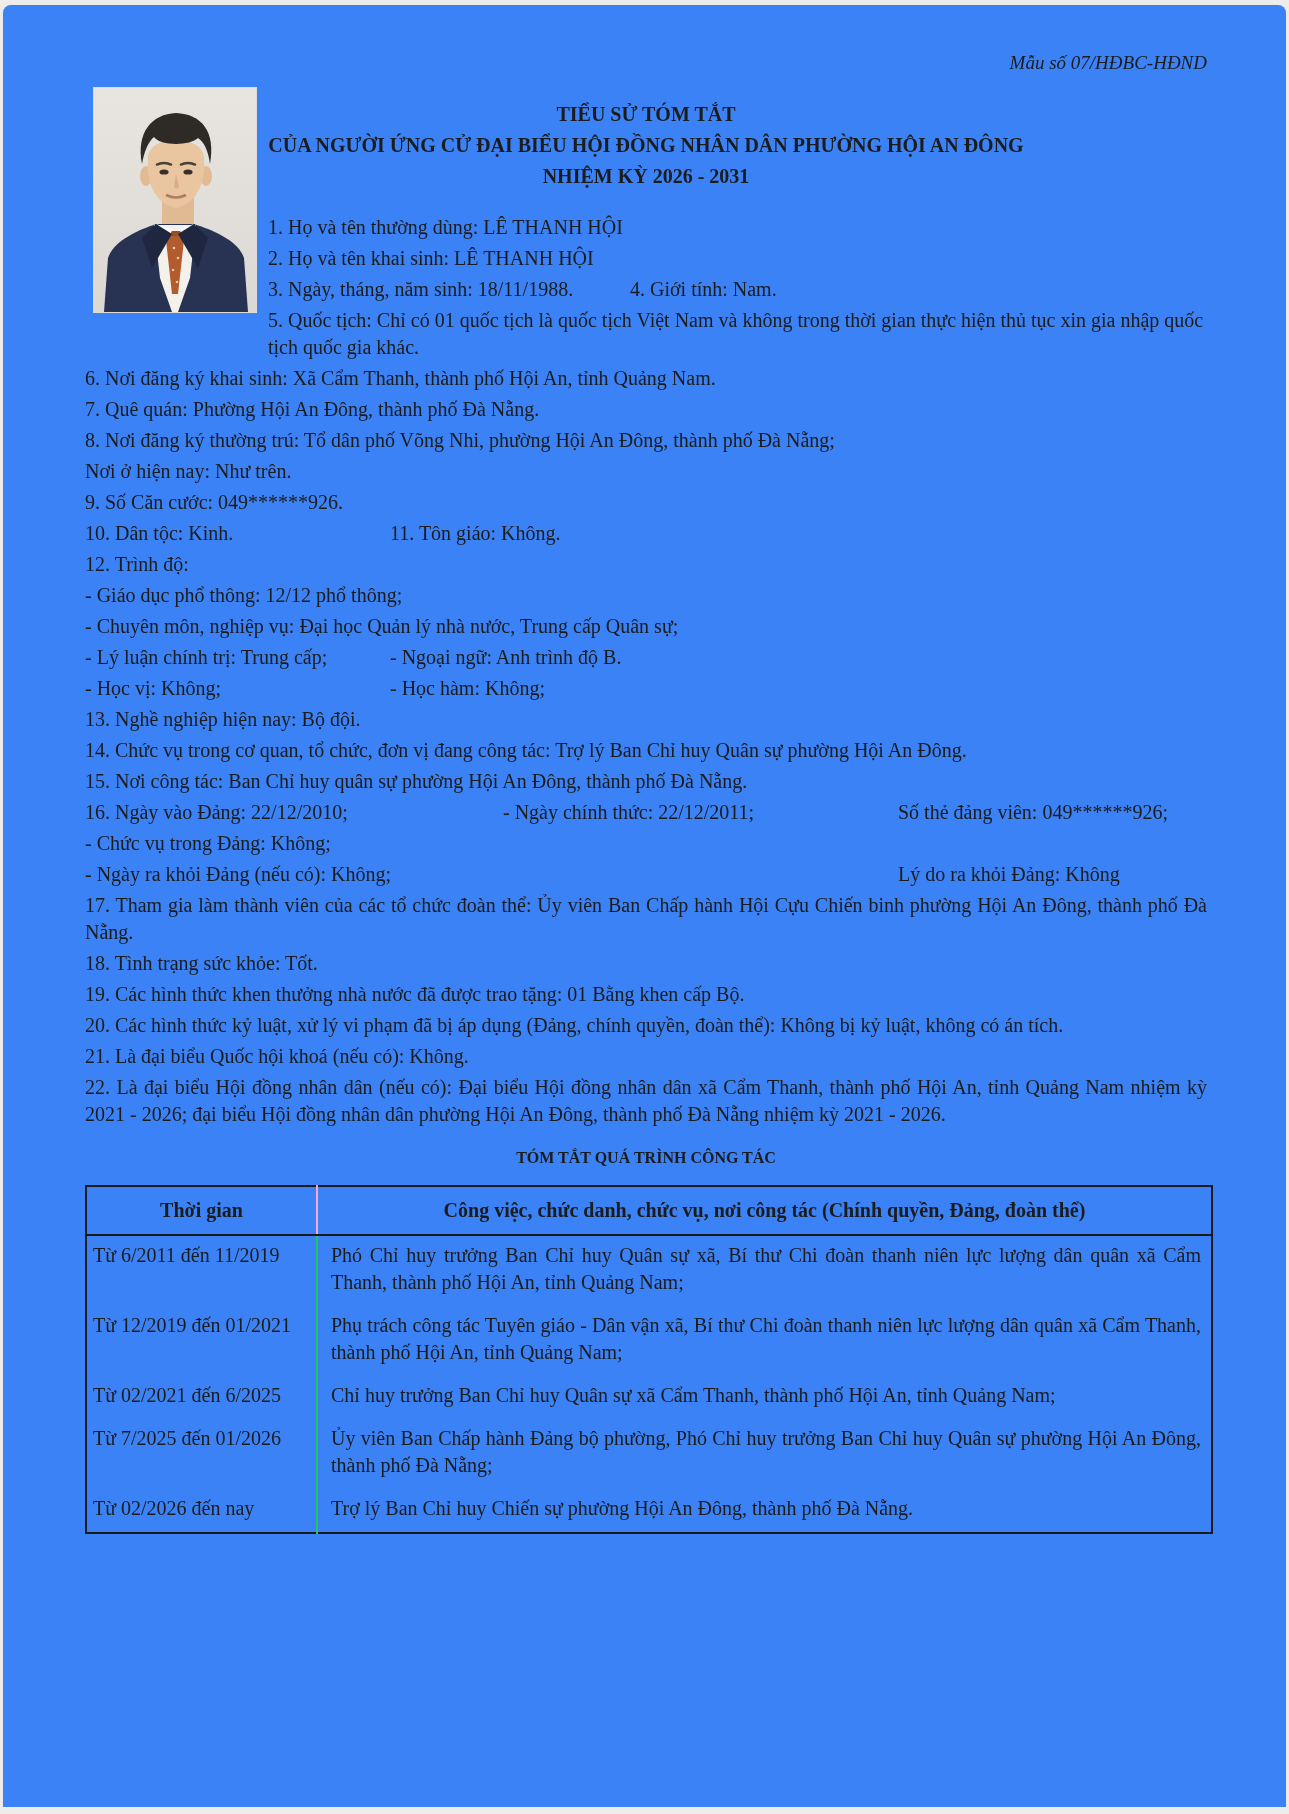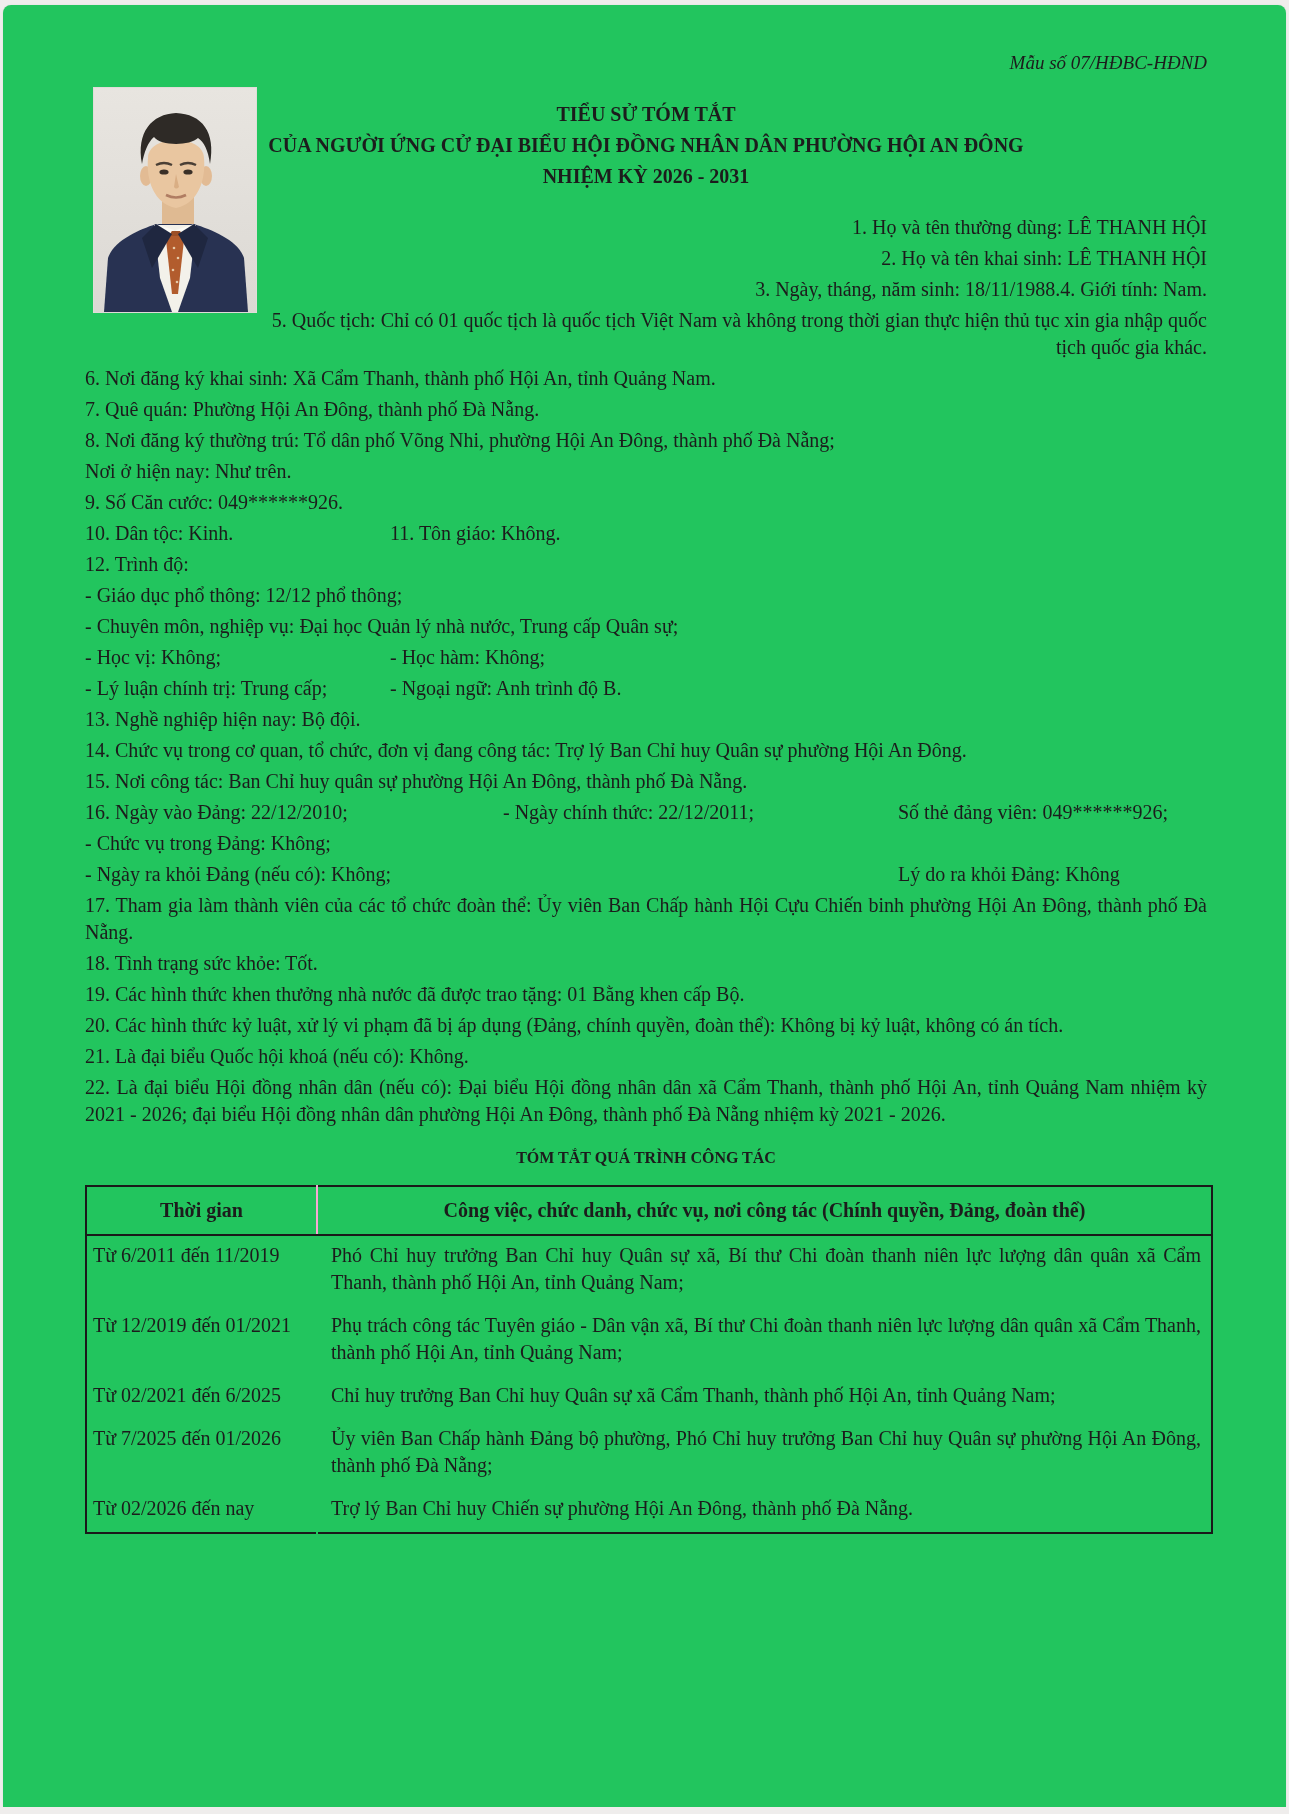--- a/index.html
+++ b/index.html
@@ -11,7 +11,7 @@
   }
   .page{
     position:absolute;left:3px;top:5px;width:1283px;height:1802px;
-    background:#22c55e;border-radius:8px 8px 0 0;
+    background:#3b82f6;border-radius:8px 8px 0 0;
     box-shadow:0 0 2px rgba(0,0,0,0.08);
     overflow:hidden;
   }

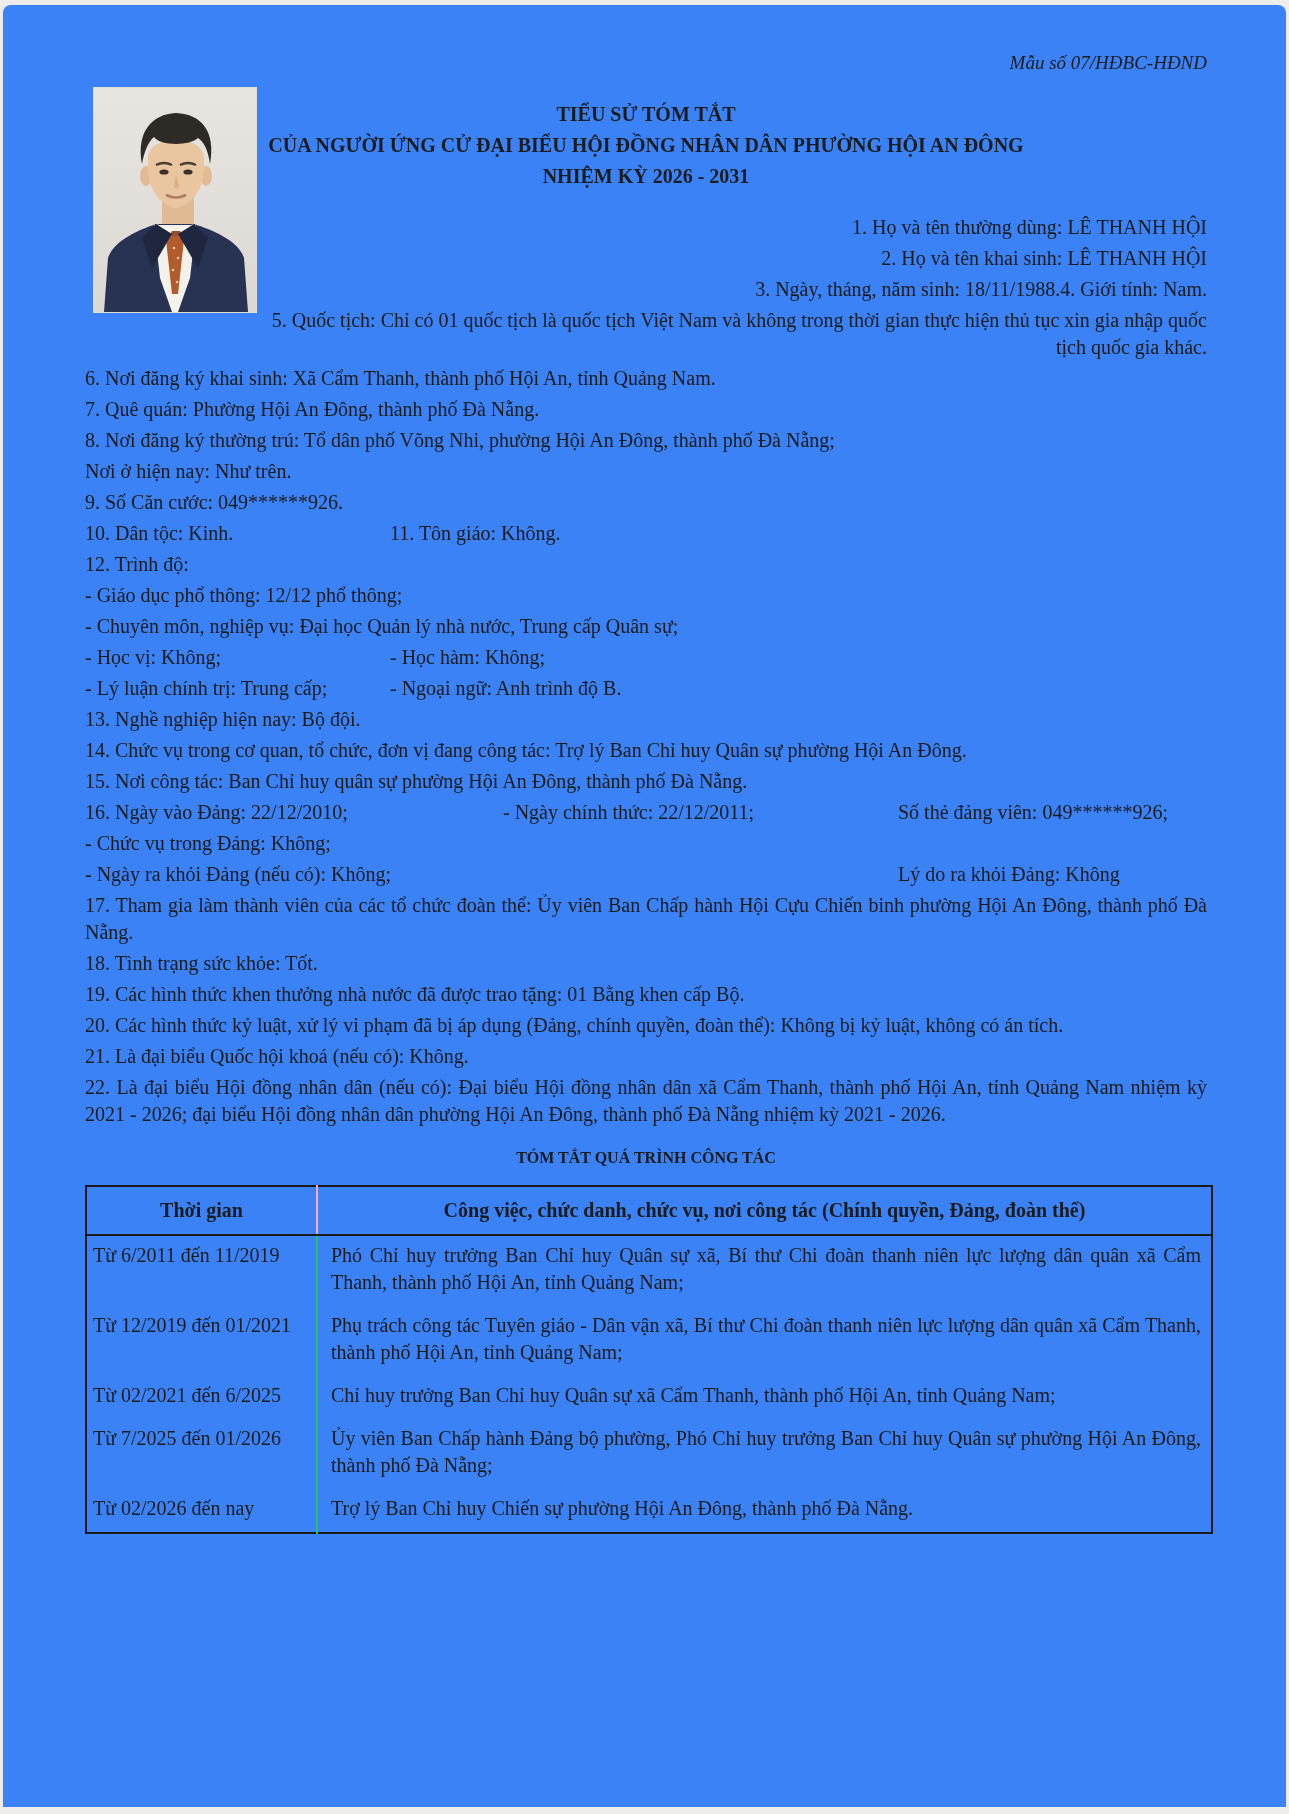--- a/index.html
+++ b/index.html
@@ -32,7 +32,7 @@
   .portrait svg{display:block;width:100%;height:100%;}
   .bio{margin-top:22px;}
   .bio p{margin:0 0 4px 0;}
-  .beside-photo{margin-left:183px;text-align:right;}
+  .beside-photo{margin-left:183px;}
   .pair-305{display:inline-block;width:305px;vertical-align:top;}
   .pair-362{display:inline-block;width:362px;vertical-align:top;}
   .pair-418{display:inline-block;width:418px;vertical-align:top;}

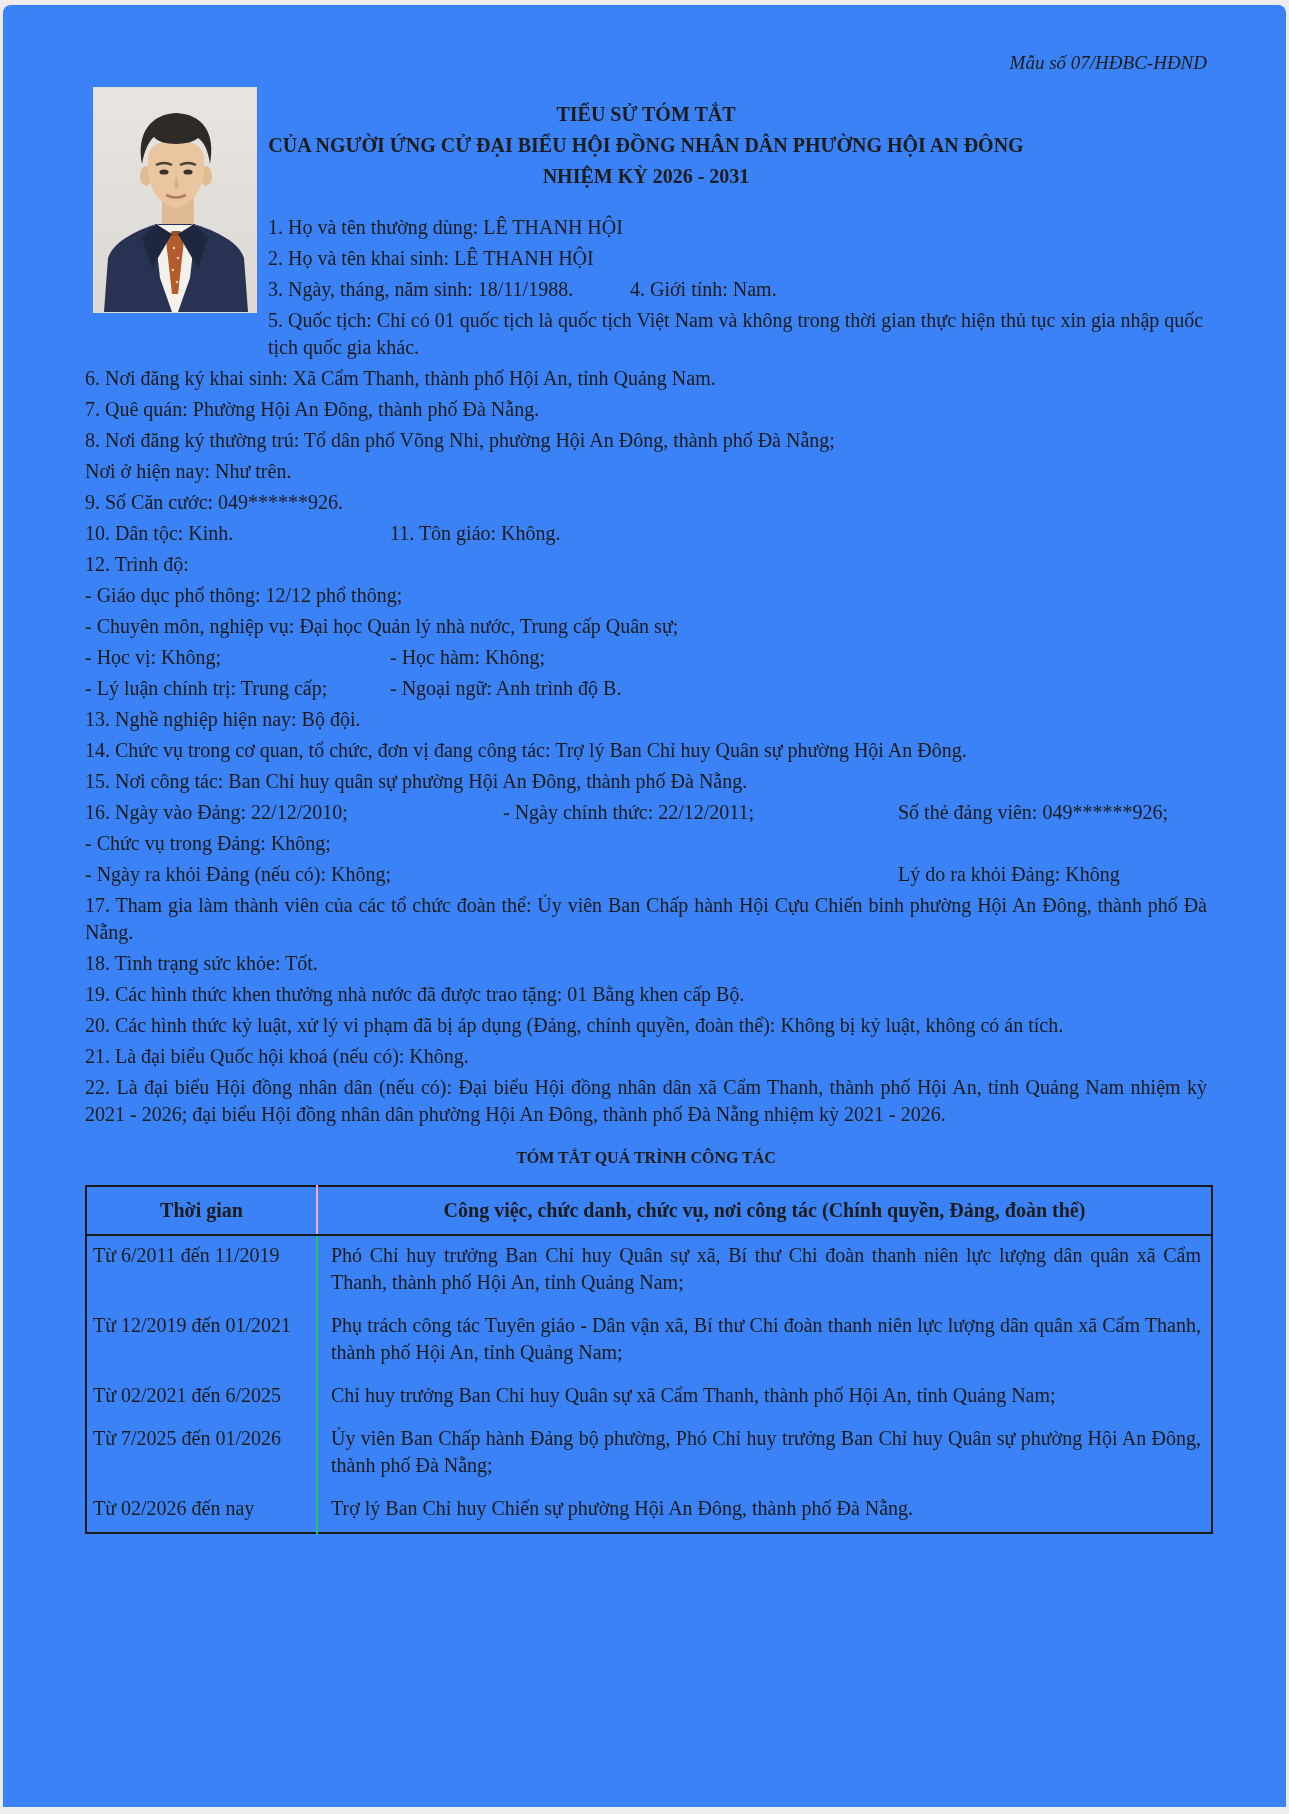--- a/index.html
+++ b/index.html
@@ -137,8 +137,8 @@
       <p>12. Trình độ:</p>
       <p>- Giáo dục phổ thông: 12/12 phổ thông;</p>
       <p>- Chuyên môn, nghiệp vụ: Đại học Quản lý nhà nước, Trung cấp Quân sự;</p>
+      <p><span class="pair-305">- Lý luận chính trị: Trung cấp;</span><span>- Ngoại ngữ: Anh trình độ B.</span></p>
       <p><span class="pair-305">- Học vị: Không;</span><span>- Học hàm: Không;</span></p>
-      <p><span class="pair-305">- Lý luận chính trị: Trung cấp;</span><span>- Ngoại ngữ: Anh trình độ B.</span></p>
       <p>13. Nghề nghiệp hiện nay: Bộ đội.</p>
       <p>14. Chức vụ trong cơ quan, tổ chức, đơn vị đang công tác: Trợ lý Ban Chỉ huy Quân sự phường Hội An Đông.</p>
       <p>15. Nơi công tác: Ban Chỉ huy quân sự phường Hội An Đông, thành phố Đà Nẵng.</p>

